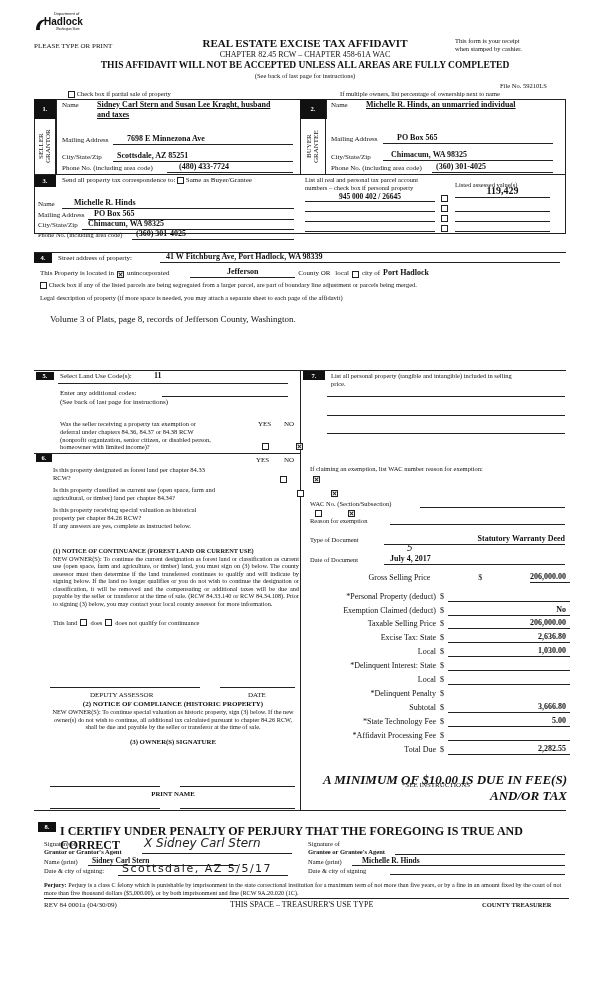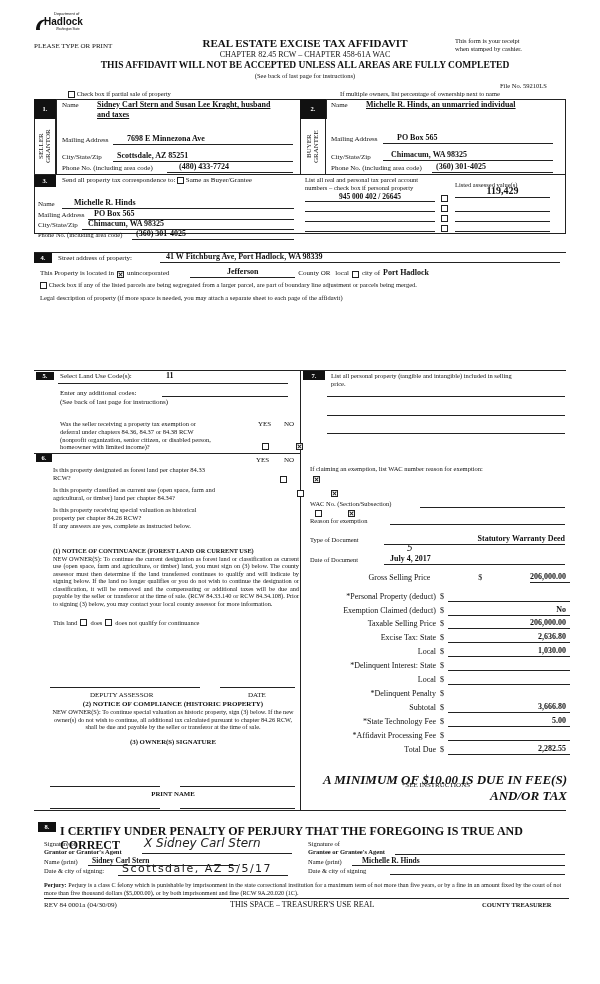--- a/index.html
+++ b/index.html
@@ -168,6 +168,7 @@
 <div class="abs" style="left:40px; top:294px; font-size:6.5px;">Legal description of property (if more space is needed, you may attach a separate sheet to each page of the affidavit)</div>
 
 <div class="abs" style="left:50px; top:314px; width:510px; font-size:9px; line-height:1.3;">
+  <div>Volume 3 of Plats, page 8, records of Jefferson County, Washington.</div>
 </div>
 
 

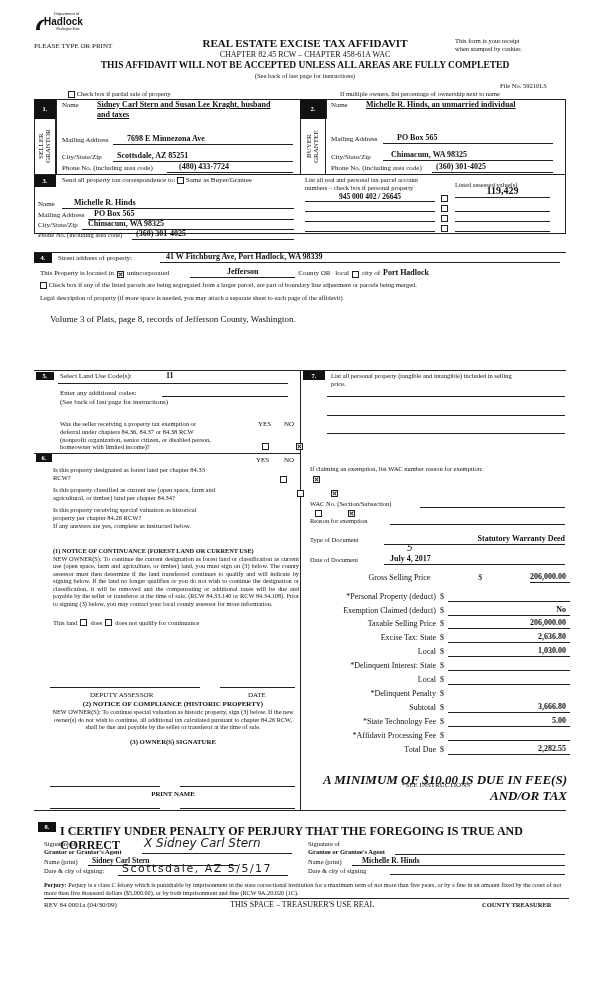--- a/index.html
+++ b/index.html
@@ -176,7 +176,7 @@
 <div class="abs" style="left:300px; top:370px; width:1px; height:440px; background:#222;"></div>
 <div class="abs num" style="left:36px; top:372px; width:18px; height:8px;">5.</div>
 <div class="abs" style="left:60px; top:372px;">Select Land Use Code(s):</div>
-<div class="abs b" style="left:166px; top:371px; font-size:8px;text-align:center;">11</div>
+<div class="abs b" style="left:154px; top:371px; font-size:8px;text-align:center;">11</div>
 <div class="abs ul" style="left:58px; top:383px; width:230px;"></div>
 
 <div class="abs" style="left:60px; top:389px;">Enter any additional codes:</div>

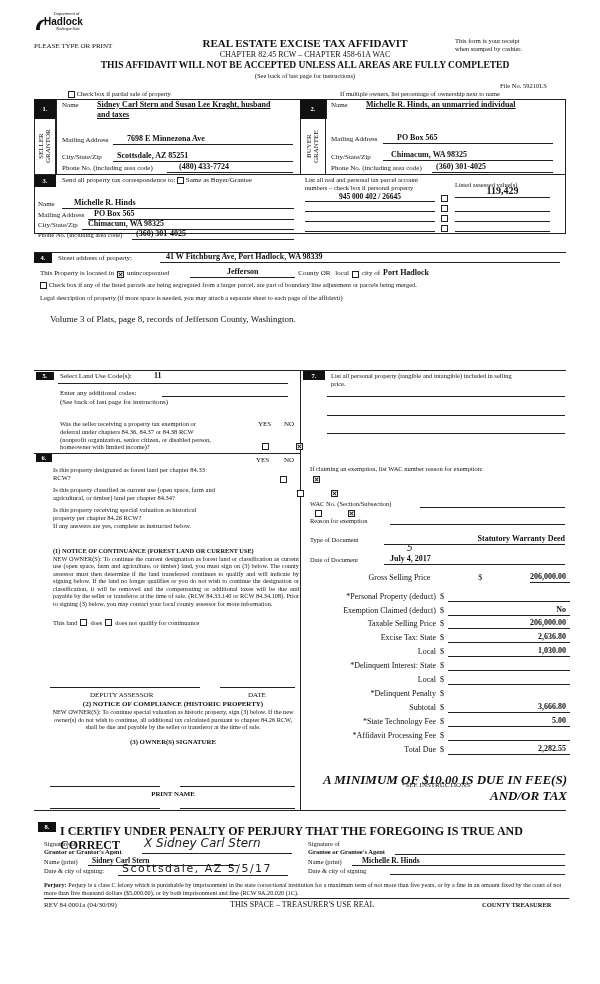--- a/index.html
+++ b/index.html
@@ -377,7 +377,7 @@
 </div>
 <div class="abs" style="left:44px; top:898px; width:525px; height:1px; background:#222;"></div>
 <div class="abs" style="left:44px; top:901px; font-size:7px;">REV 84 0001a (04/30/09)</div>
-<div class="abs" style="left:230px; top:900px; font-size:8px;">THIS SPACE – TREASURER'S USE REAL</div>
+<div class="abs" style="left:230px; top:900px; font-size:8px;">THIS SPACE – TREASURER'S USE TYPE</div>
 <div class="abs b" style="left:482px; top:901px; font-size:6.5px;">COUNTY TREASURER</div>
 
 <div class="abs mono" style="left:32px; top:940px; font-size:8px; color:#333;">804913 127657 #5/12/2017 3,671.80#</div>

